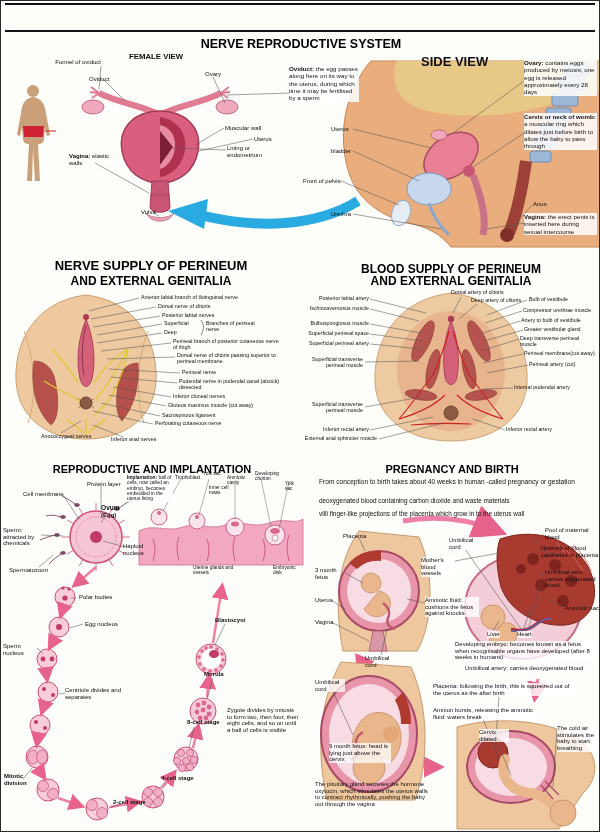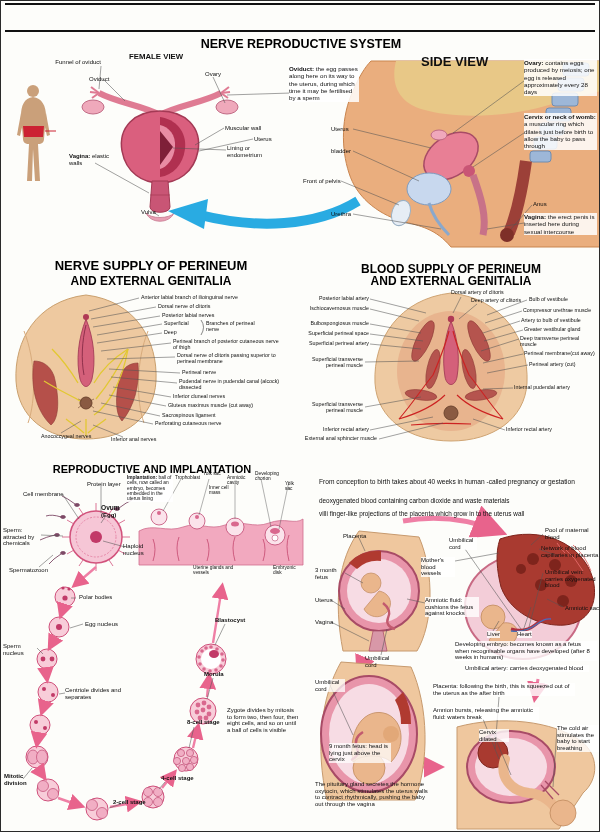--- a/index.html
+++ b/index.html
@@ -498,6 +498,7 @@
   </section>
 
   <section style="left:302px;top:456px;width:298px;height:376px">
+    <div class="h2" style="top:6px;font-size:11px">PREGNANCY AND BIRTH</div>
     <div class="lbl" style="left:16px;top:21px;width:264px;font-size:6.6px">From conception to birth takes about 40 weeks in human -called pregnancy or gestation</div>
     <div class="lbl" style="left:16px;top:40px;width:264px;font-size:6.4px">deoxygenated blood containing carbon dioxide and waste materials</div>
     <div class="lbl" style="left:16px;top:53px;width:264px;font-size:6.4px">villi finger-like projections of the placenta which grow in to the uterus wall</div>

